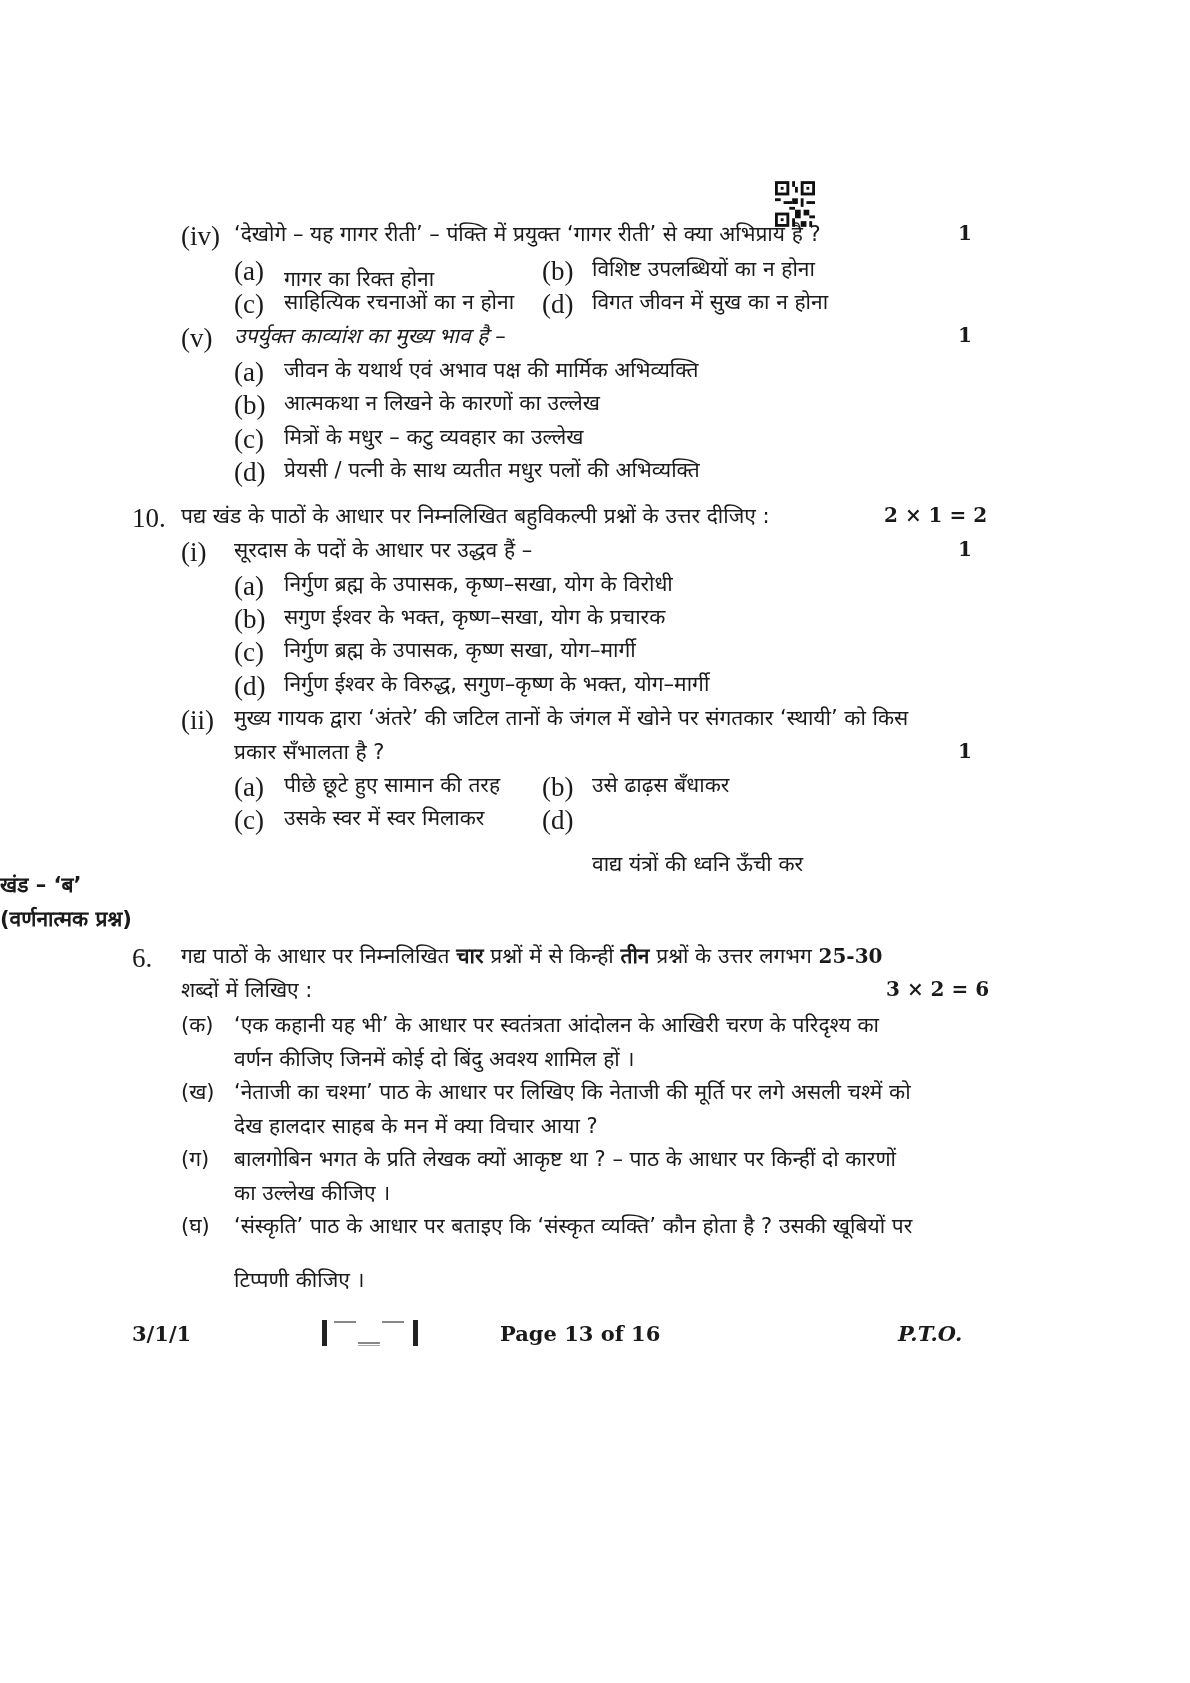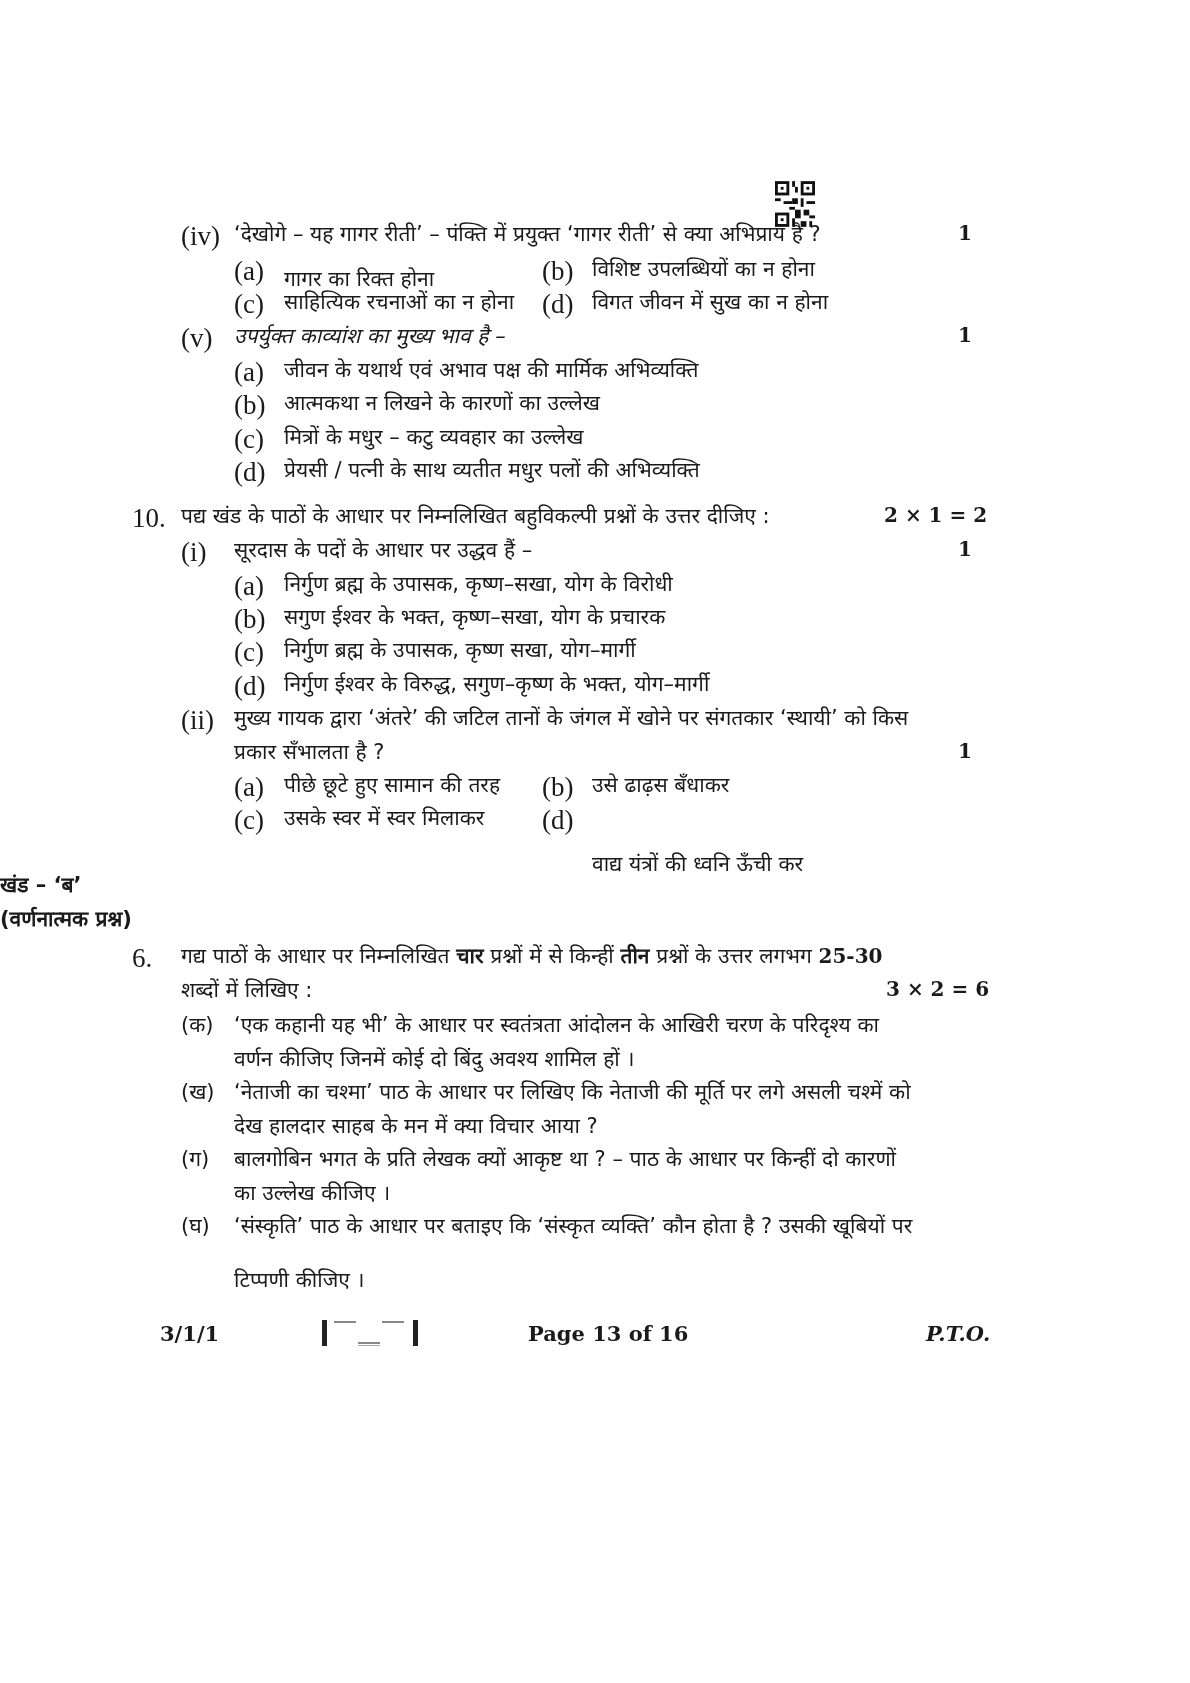--- a/index.html
+++ b/index.html
@@ -10,7 +10,7 @@
   .lbl { font-family:"Liberation Serif", serif; font-size:27px; }
   .mk { font-family:"DejaVu Serif", serif; font-weight:bold; font-size:20px; }
   .qr { position:absolute; left:775px; top:181px; width:40px; height:46px; }
-  .foot { font-family:"DejaVu Serif", serif; font-weight:bold; font-size:21px;margin-left:28px; }
+  .foot { font-family:"DejaVu Serif", serif; font-weight:bold; font-size:21px; }
   .center { text-align:left; }
   b.em { font-weight:bold; }
 </style>

